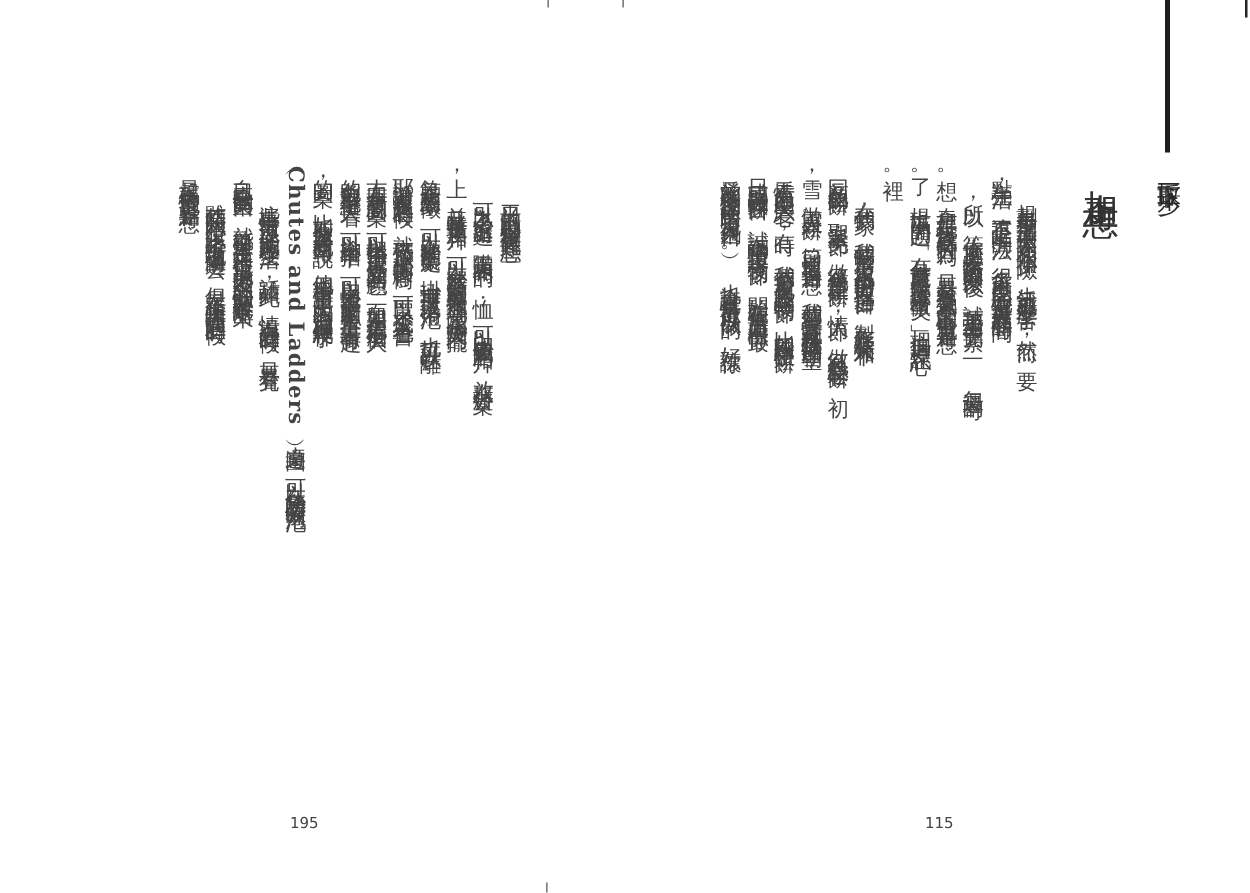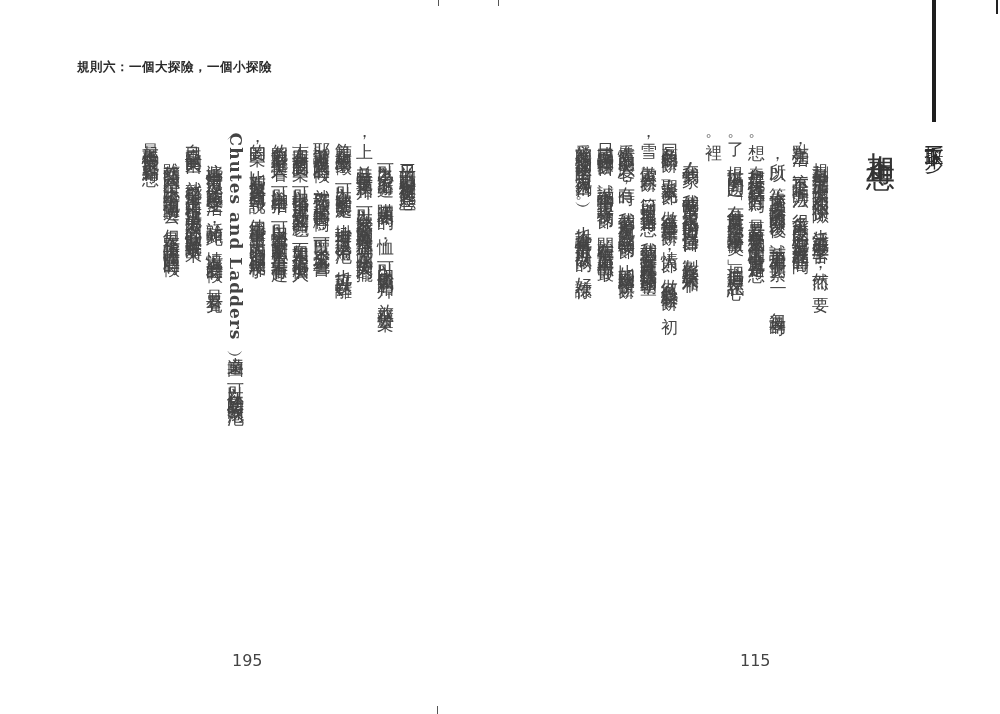--- a/index.html
+++ b/index.html
@@ -26,7 +26,6 @@
 <body>
 
 <div class="page page-left">
-  <div class="running-head">規則六：一個大探險，一個小探險</div>
 
   <div class="col" style="left:397px">　平日的活動變得稍微更難忘些。</div>
   <div class="col" style="left:375px">　可以為了家庭出遊，購買相同的T恤：可以印出傻氣的相片，放在辦公桌</div>

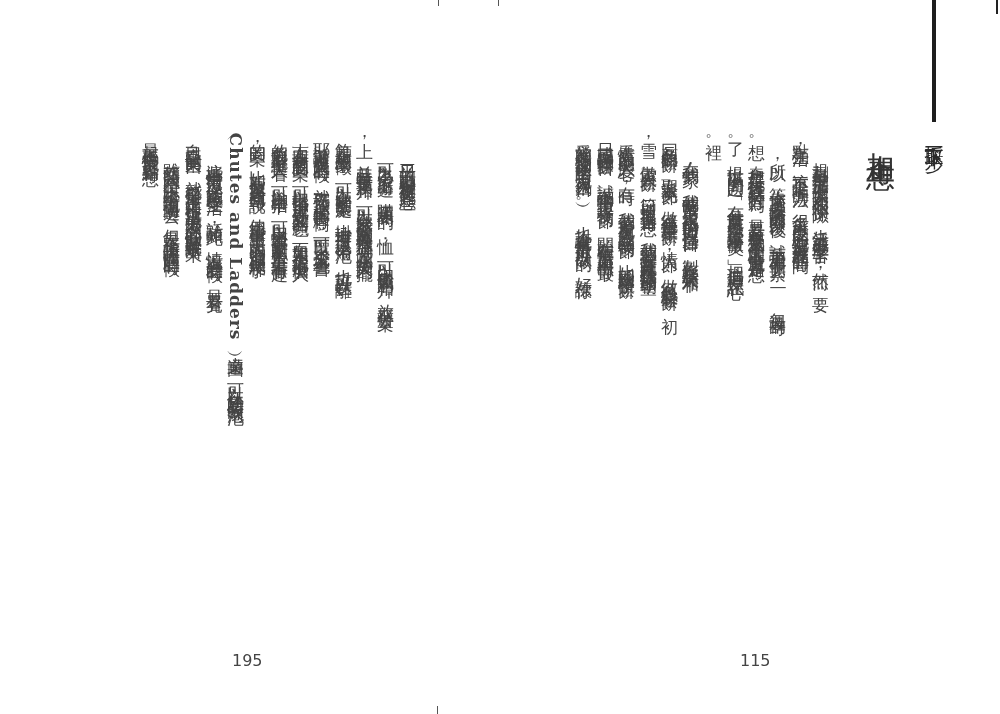--- a/index.html
+++ b/index.html
@@ -14,7 +14,7 @@
          font-size:17px; line-height:21px; width:21px; letter-spacing:2.6px; white-space:nowrap;
          color:#444; }
   .col .latin { text-orientation:sideways; letter-spacing:1px; font-weight:bold; }
-  .page-num { position:absolute; top:651px; font-size:16px; font-family:"DejaVu Sans","Liberation Sans",sans-serif; color:#444; }
+  .page-num { position:absolute; top:651px; font-size:12px; font-family:"DejaVu Sans","Liberation Sans",sans-serif; color:#444; }
   .side-bar { position:absolute; left:932px; top:0; width:4px; height:122px; background:#1e1e1e; }
   .section-label { position:absolute; left:922px; top:131px; writing-mode:vertical-rl; text-orientation:upright;
                    font-size:19px; letter-spacing:2px; color:#2a2a2a; font-family:"DejaVu Sans","Liberation Sans",sans-serif; }

